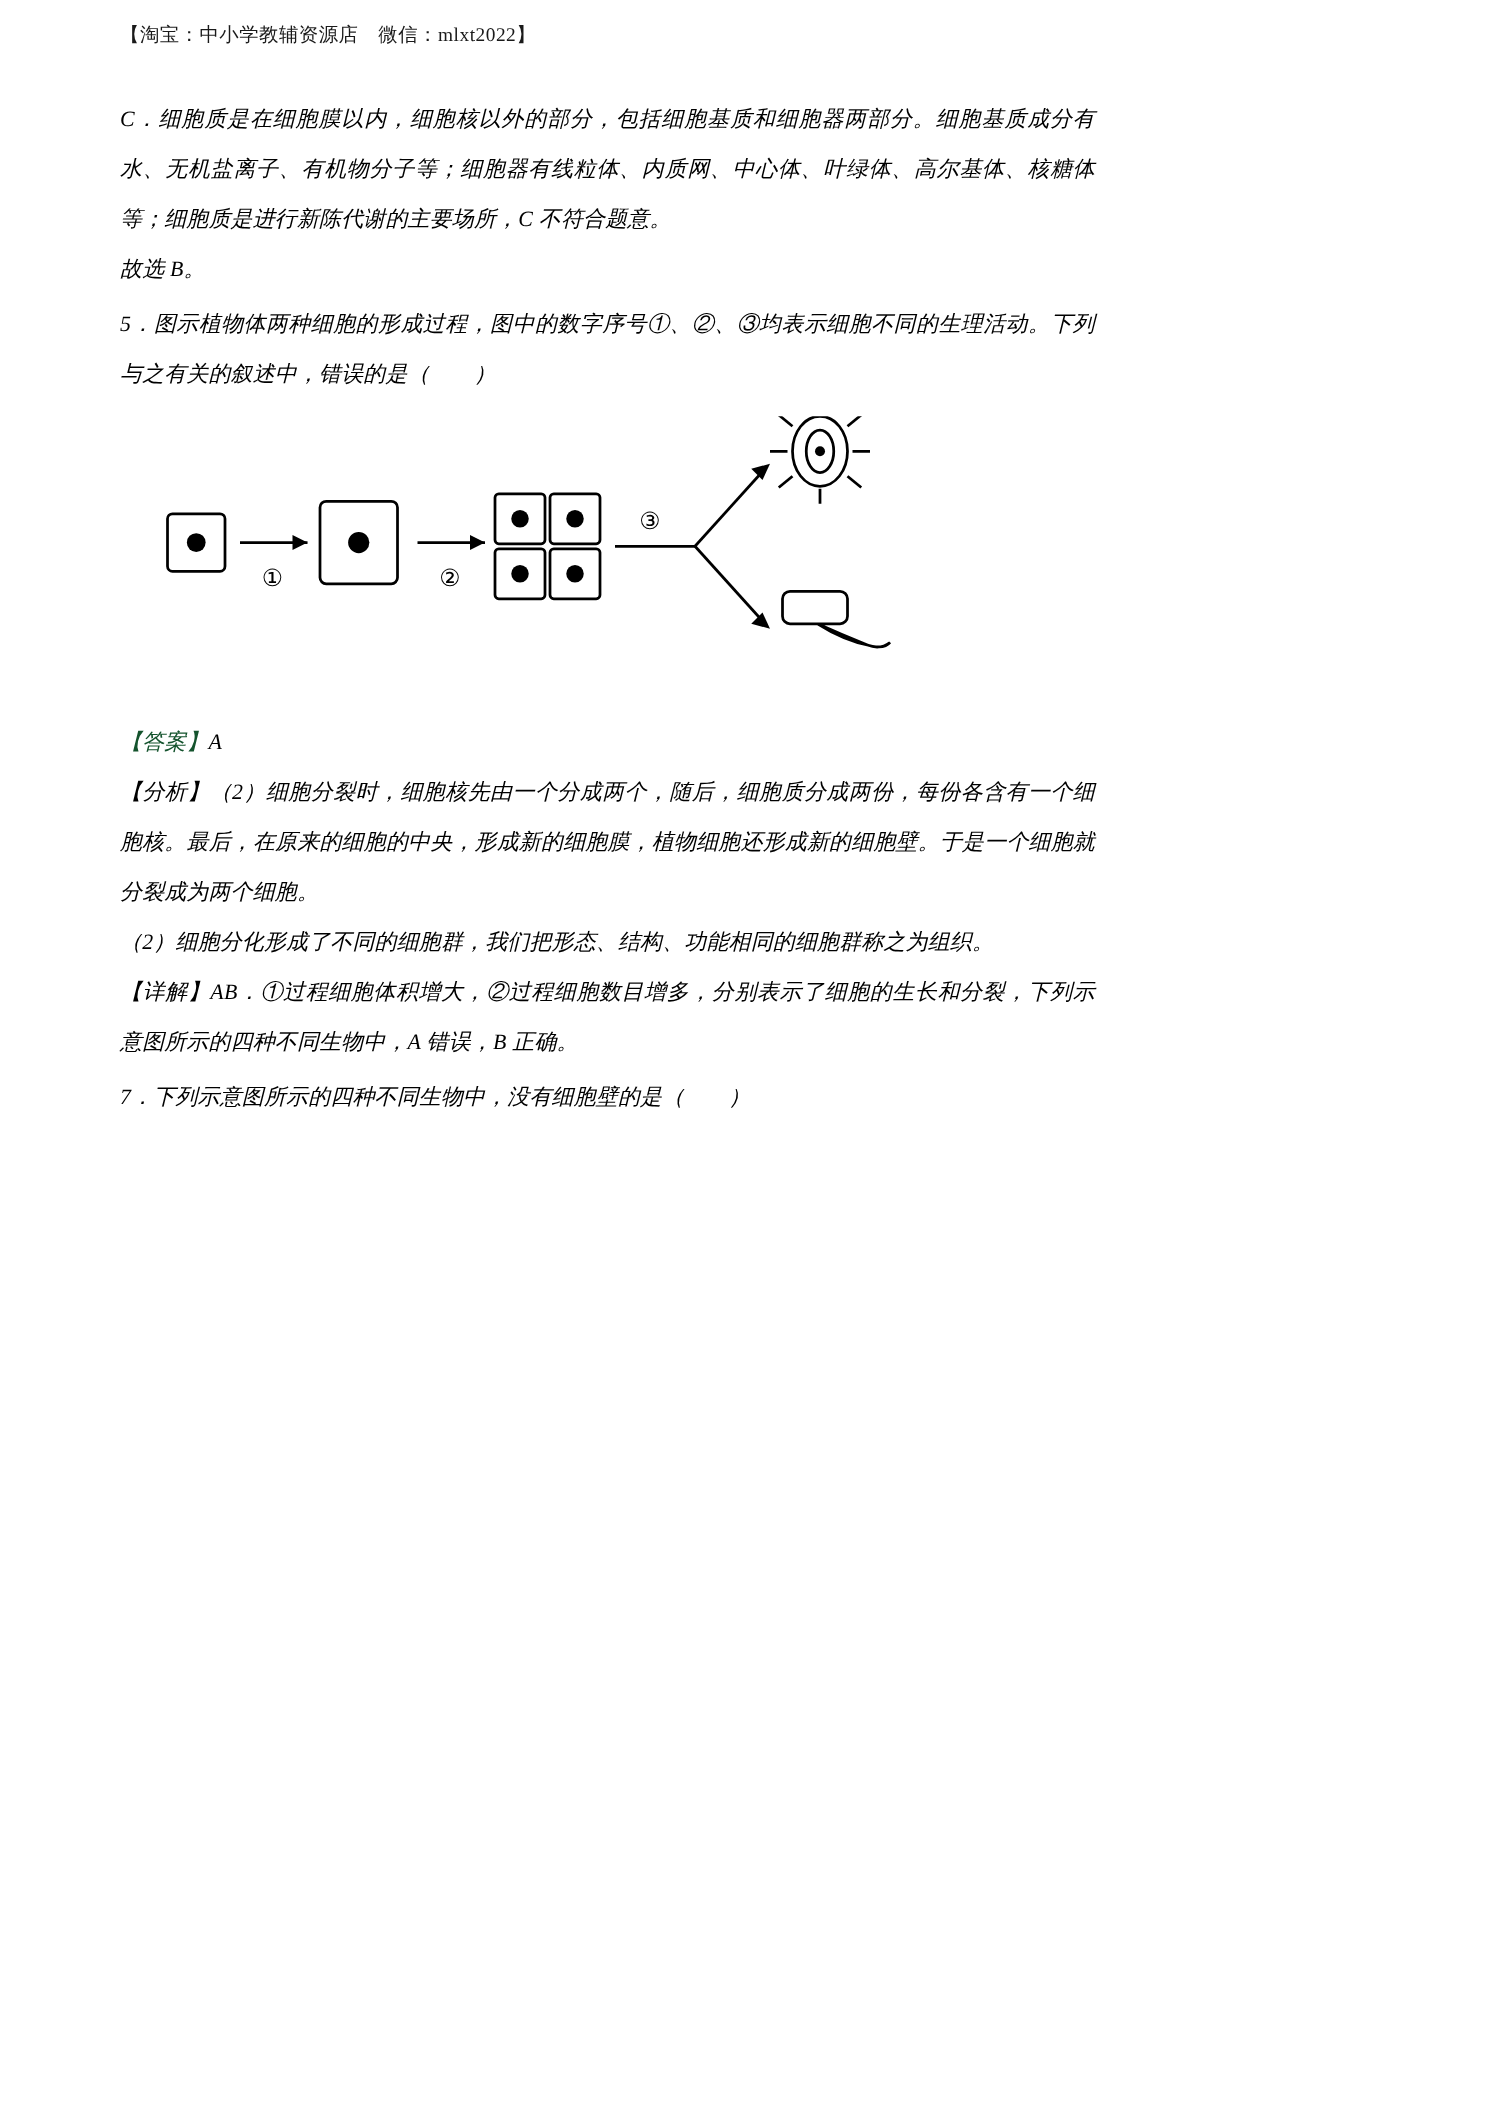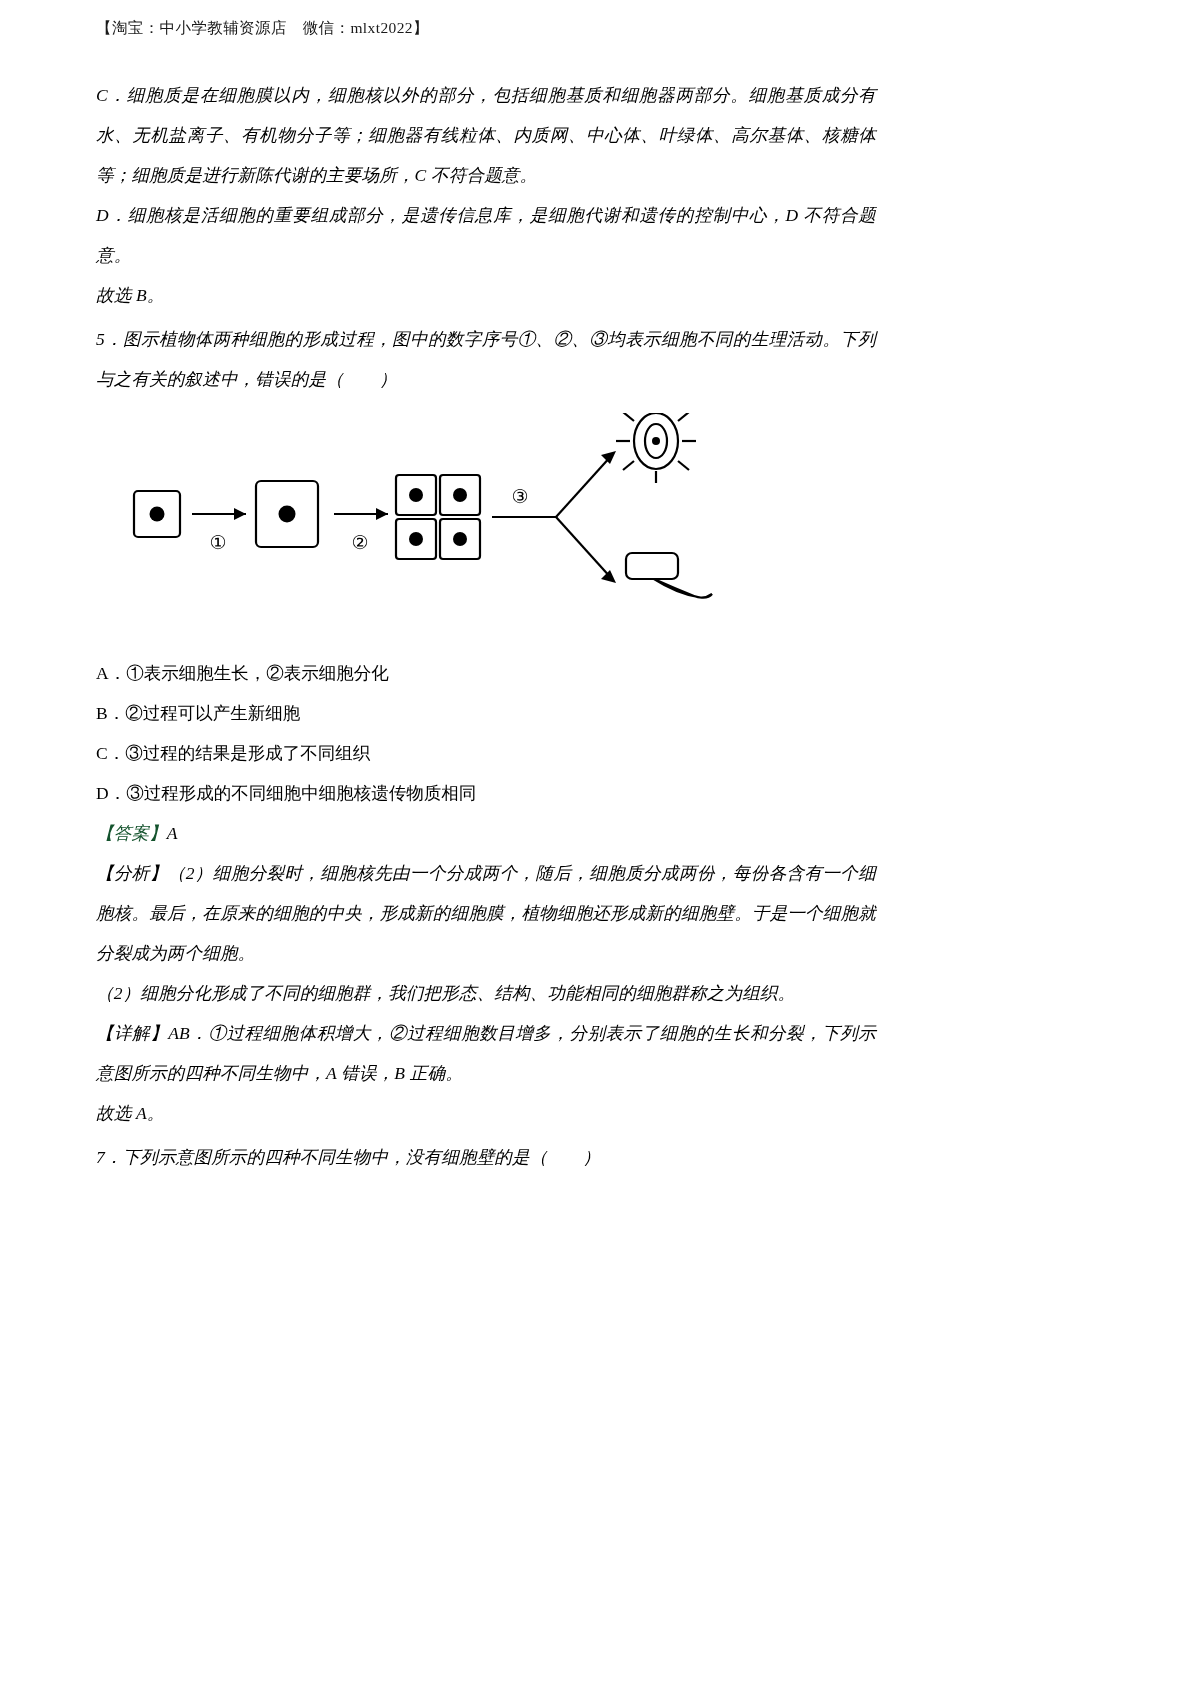--- a/index.html
+++ b/index.html
@@ -73,7 +73,6 @@
   <div class="body-text">
 
     <p class="para">C．细胞质是在细胞膜以内，细胞核以外的部分，包括细胞基质和细胞器两部分。细胞基质成分有水、无机盐离子、有机物分子等；细胞器有线粒体、内质网、中心体、叶绿体、高尔基体、核糖体等；细胞质是进行新陈代谢的主要场所，C 不符合题意。</p>
-    <p class="para">D．细胞核是活细胞的重要组成部分，是遗传信息库，是细胞代谢和遗传的控制中心，D 不符合题意。</p>
     <p class="para">故选 B。</p>
 
     <div class="q-block">

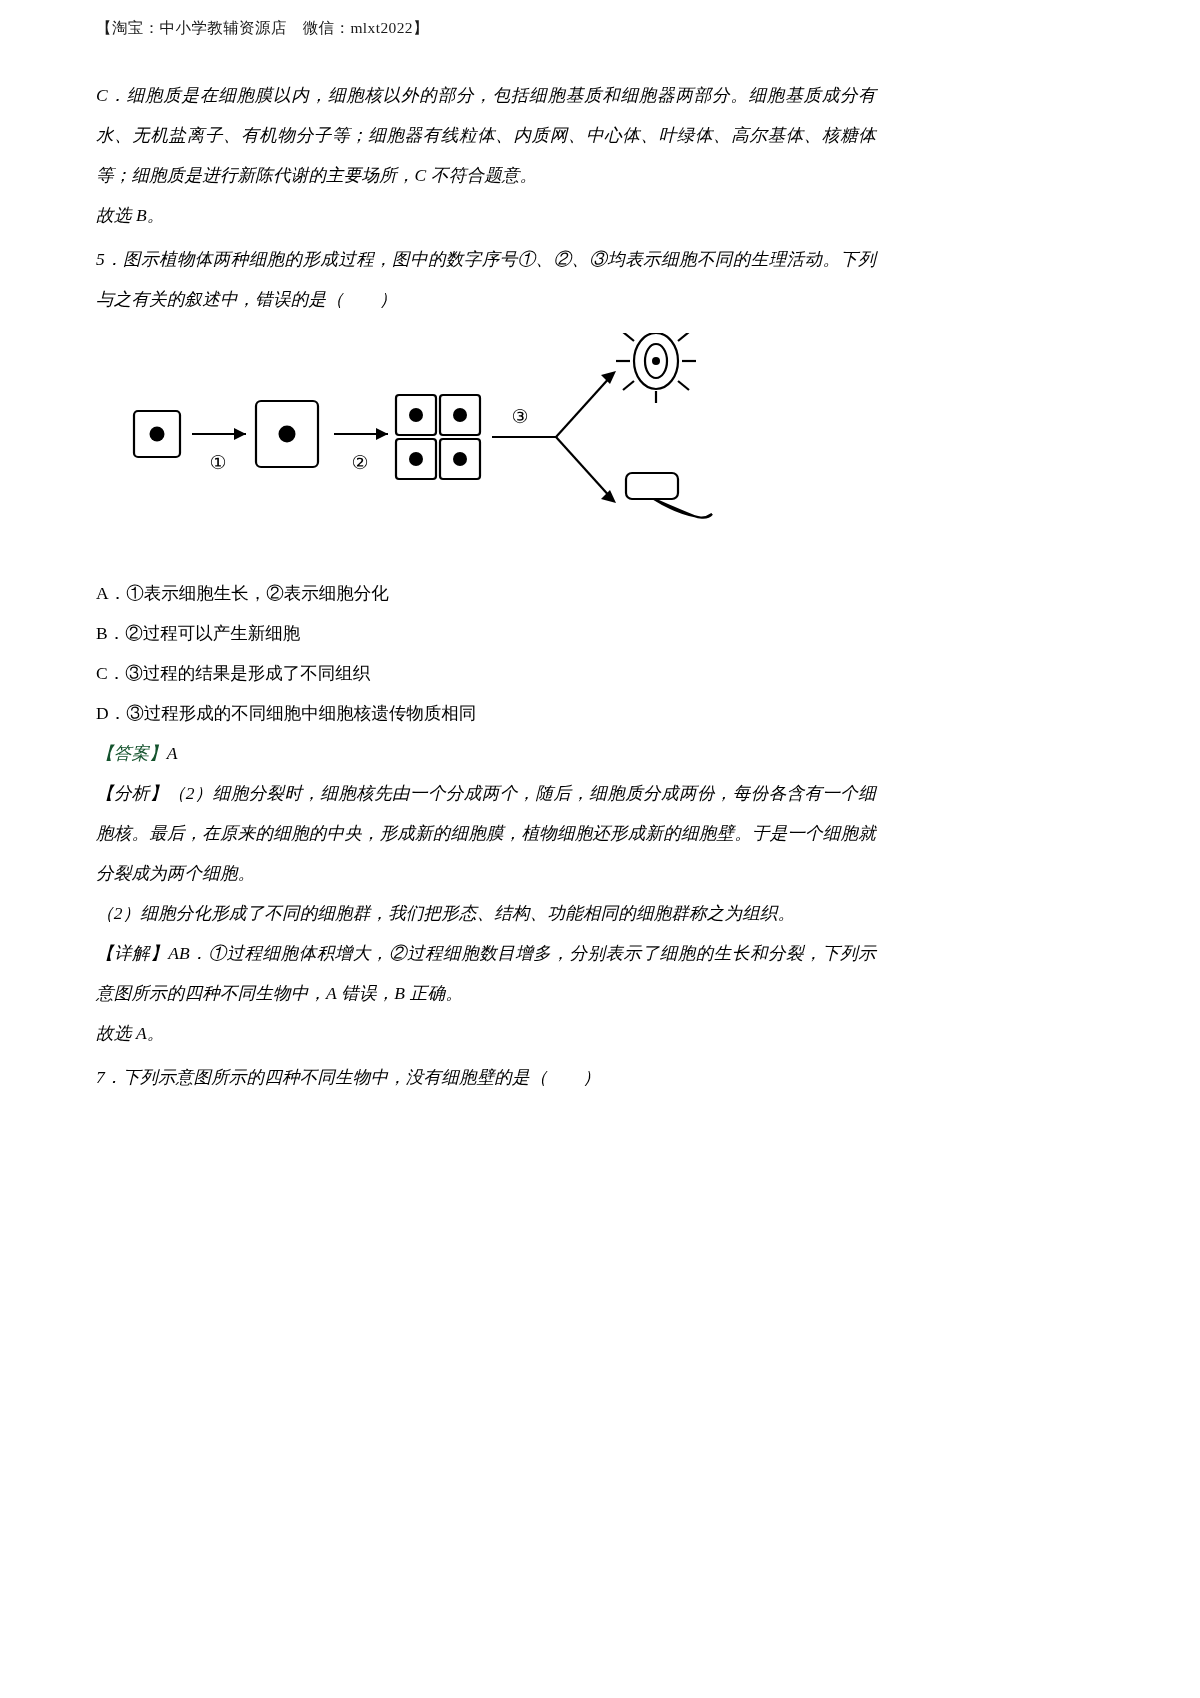--- a/index.html
+++ b/index.html
@@ -131,12 +131,6 @@
         </svg>
       </div>
 
-      <div class="opts">
-        <p>A．①表示细胞生长，②表示细胞分化</p>
-        <p>B．②过程可以产生新细胞</p>
-        <p>C．③过程的结果是形成了不同组织</p>
-        <p>D．③过程形成的不同细胞中细胞核遗传物质相同</p>
-      </div>
 
       <p class="para ans-line"><span class="blue">【答案】</span><span>A</span></p>
       <p class="para">【分析】（2）细胞分裂时，细胞核先由一个分成两个，随后，细胞质分成两份，每份各含有一个细胞核。最后，在原来的细胞的中央，形成新的细胞膜，植物细胞还形成新的细胞壁。于是一个细胞就分裂成为两个细胞。</p>

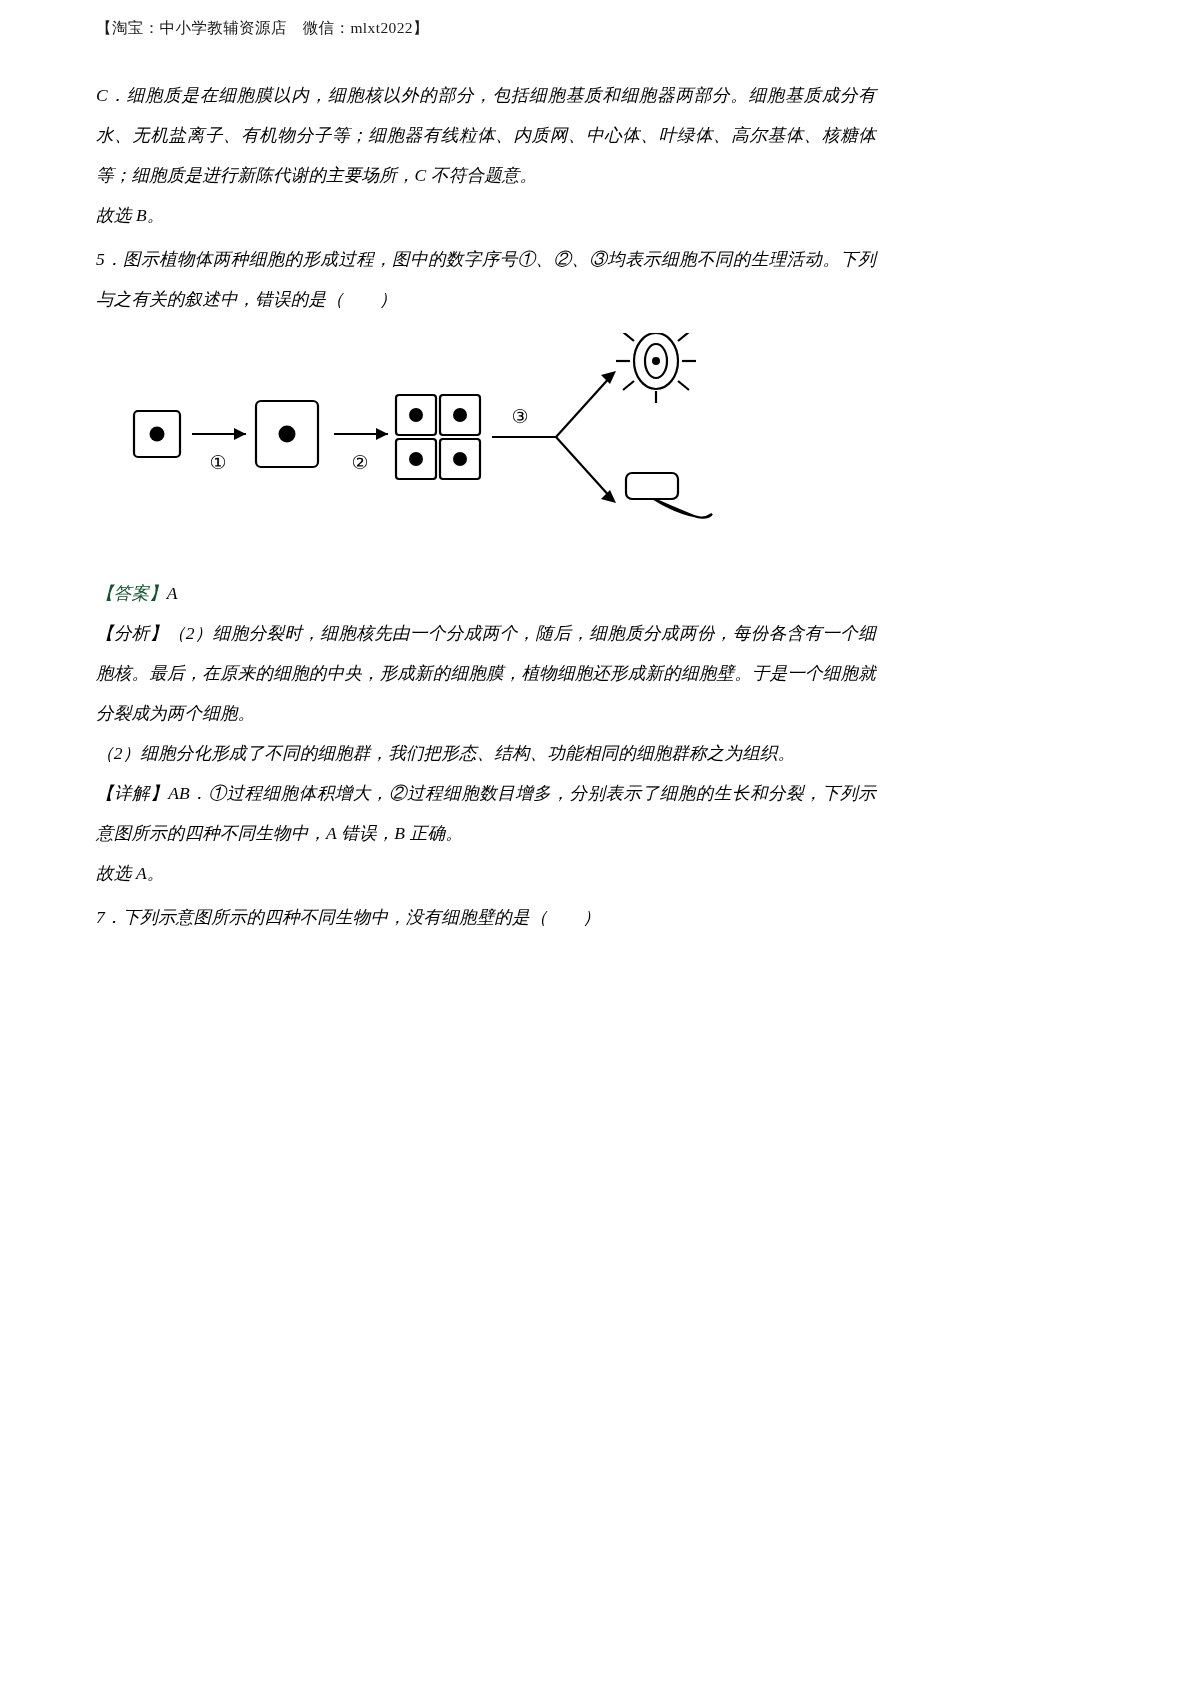--- a/index.html
+++ b/index.html
@@ -136,7 +136,6 @@
       <p class="para">【分析】（2）细胞分裂时，细胞核先由一个分成两个，随后，细胞质分成两份，每份各含有一个细胞核。最后，在原来的细胞的中央，形成新的细胞膜，植物细胞还形成新的细胞壁。于是一个细胞就分裂成为两个细胞。</p>
       <p class="para">（2）细胞分化形成了不同的细胞群，我们把形态、结构、功能相同的细胞群称之为组织。</p>
       <p class="para">【详解】AB．①过程细胞体积增大，②过程细胞数目增多，分别表示了细胞的生长和分裂，下列示意图所示的四种不同生物中，A 错误，B 正确。</p>
-      <p class="para">故选 A。</p>
     </div>
 
     <div class="q-block">

